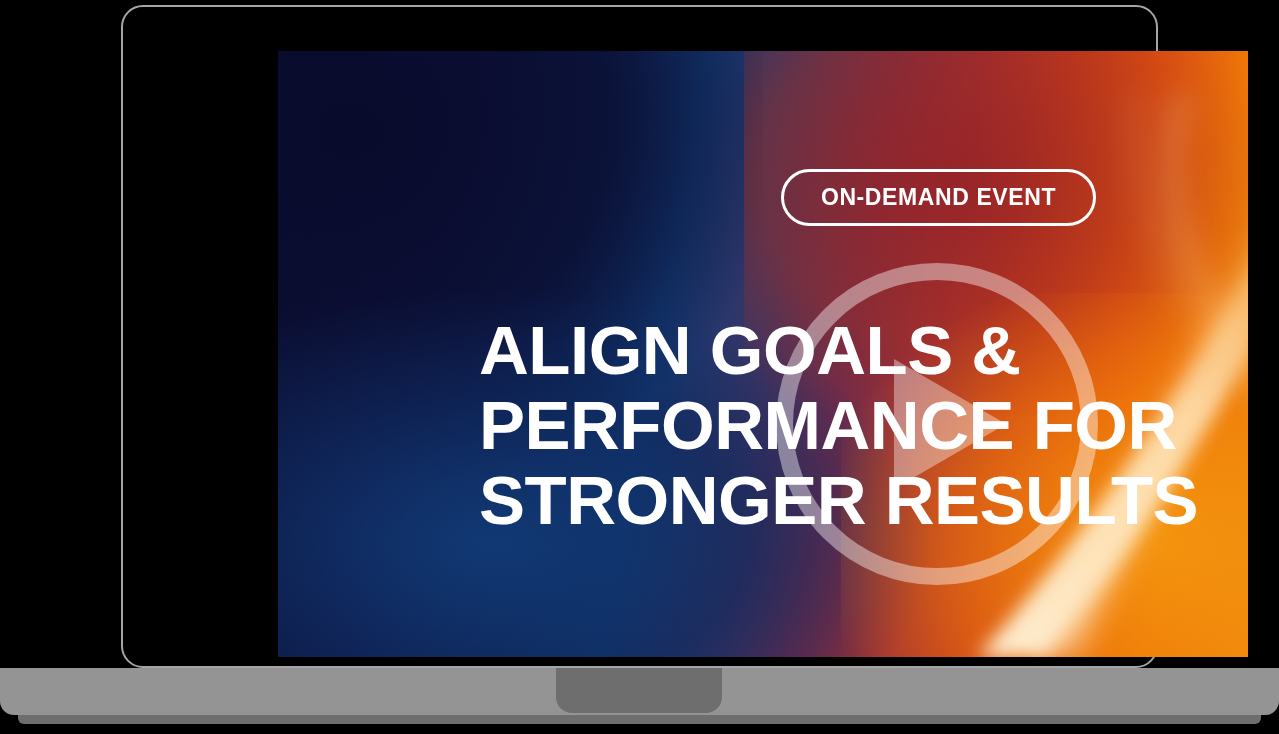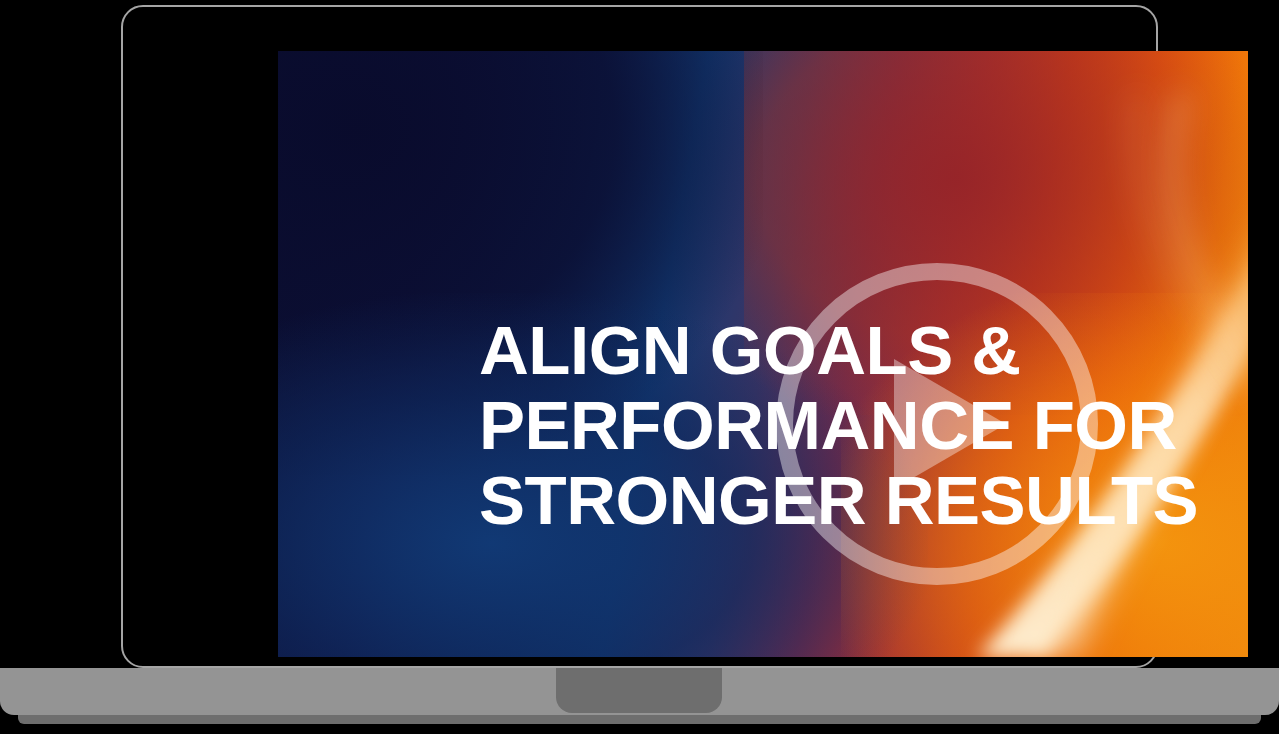--- a/index.html
+++ b/index.html
@@ -258,6 +258,9 @@
 
       <div class="content">
 
+        <div class="badge">
+          <span>ON-DEMAND EVENT</span>
+        </div>
 
         <div class="headline">
           <span class="line">ALIGN GOALS &amp;</span>

